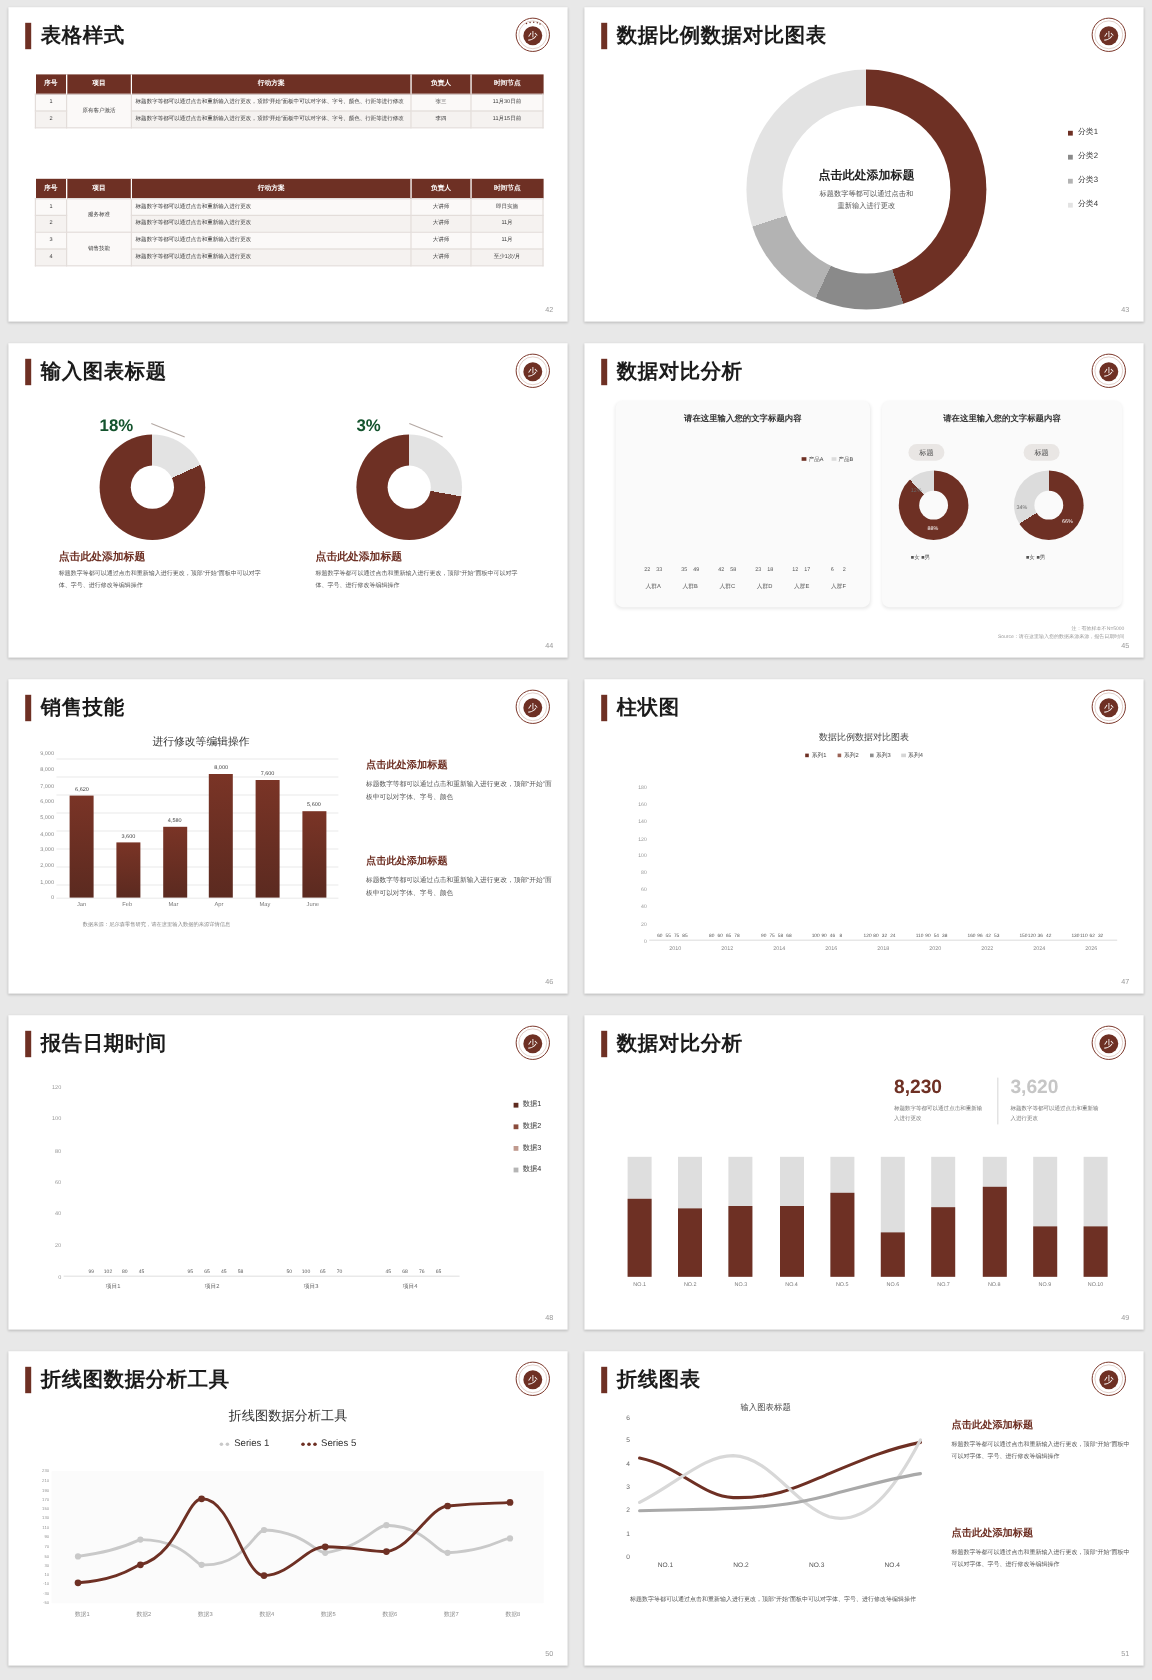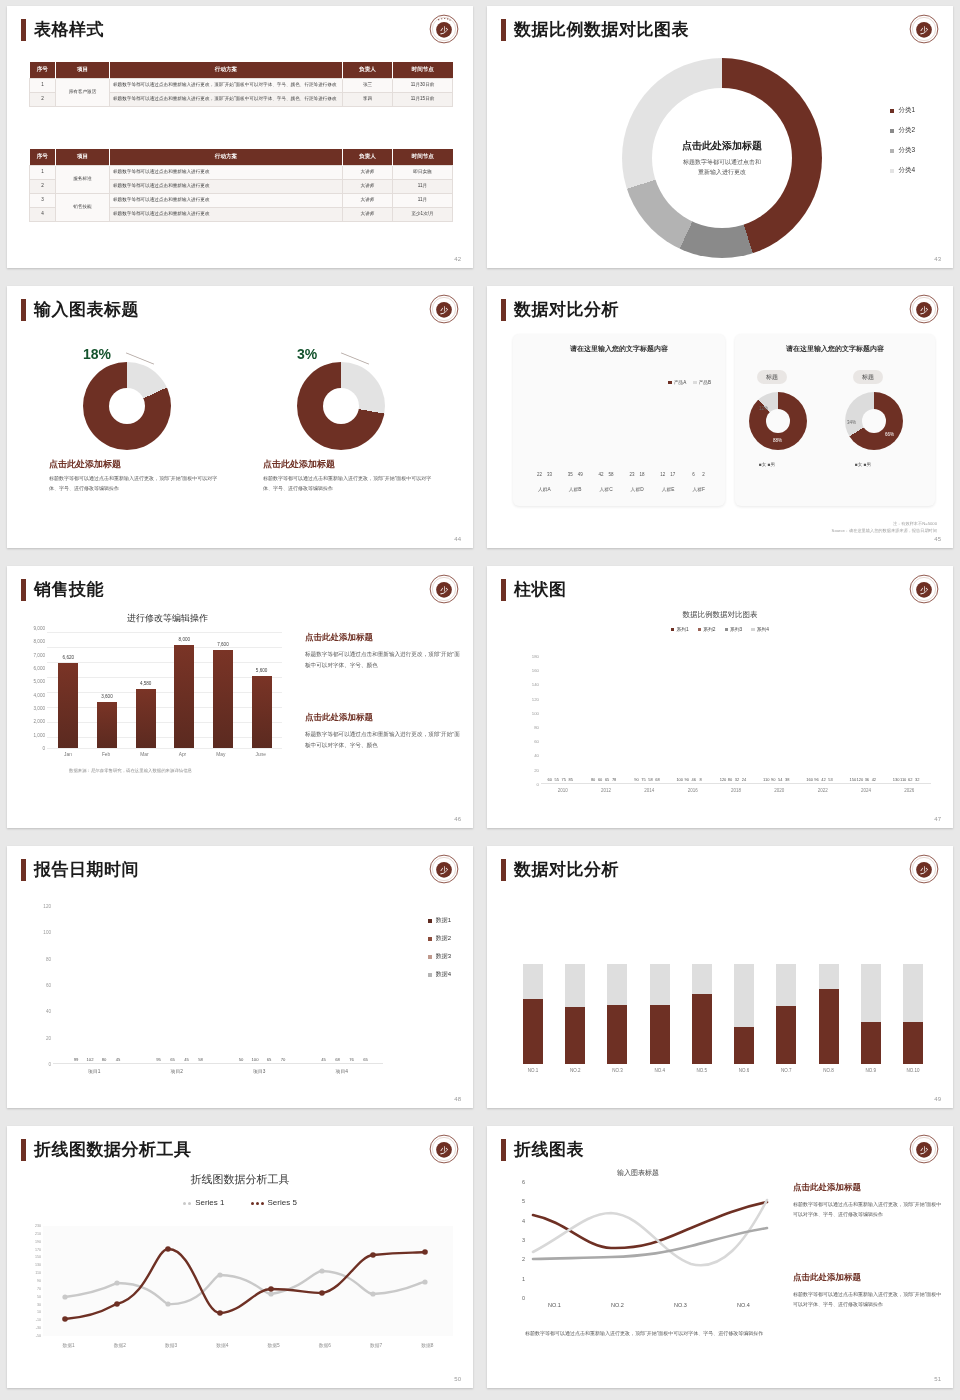--- a/index.html
+++ b/index.html
@@ -800,6 +800,16 @@
             <text x="20" y="25" font-size="11" fill="#fff" text-anchor="middle" font-family="DejaVu Sans">少</text>
           </svg>
     </div>
+    <div class="kpi49">
+      <div class="kpi">
+        <div class="v" style="color:#6e3024">8,230</div>
+        <div class="d">标题数字等都可以通过点击和重新输入进行更改</div>
+      </div>
+      <div class="kpi sep">
+        <div class="v" style="color:#c6c6c6">3,620</div>
+        <div class="d">标题数字等都可以通过点击和重新输入进行更改</div>
+      </div>
+    </div>
     <div class="bars49">
       <div class="st49">
             <i style="height:65%"></i>

